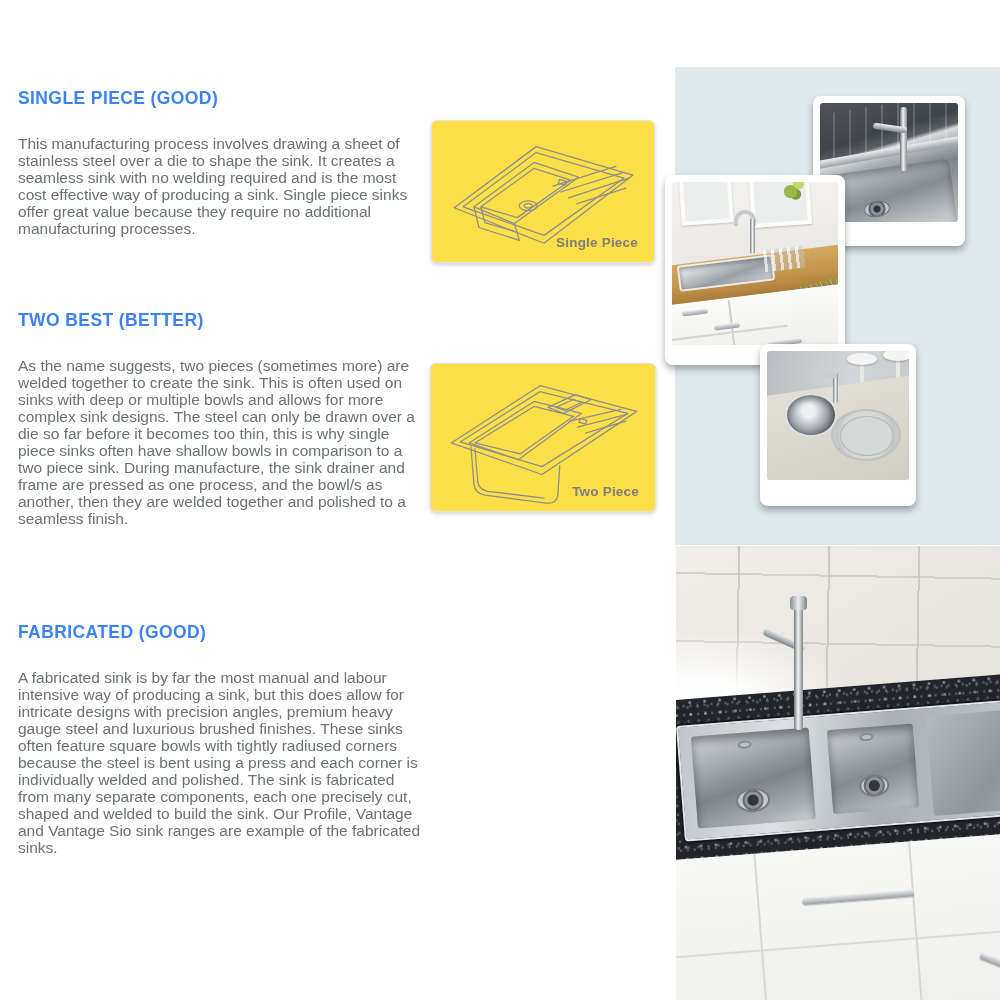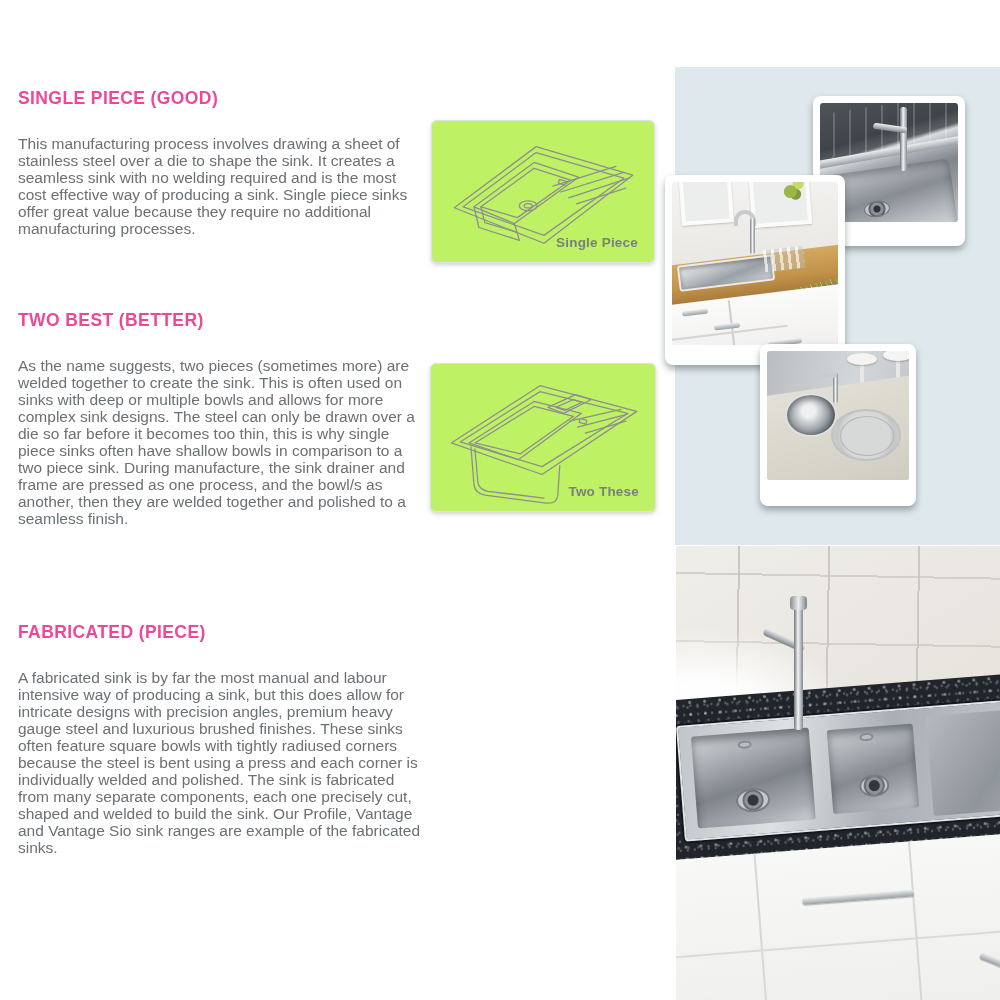--- a/index.html
+++ b/index.html
@@ -14,7 +14,7 @@
   .sec-3 { top:622px; }
   .info-section h2 {
     font-size:17.5px; font-weight:bold; letter-spacing:.4px;
-    color:#ec4899; margin-bottom:26px;
+    color:#3b82f6; margin-bottom:26px;
   }
   .info-section p {
     font-size:15.5px; line-height:17px; color:#6b7074;

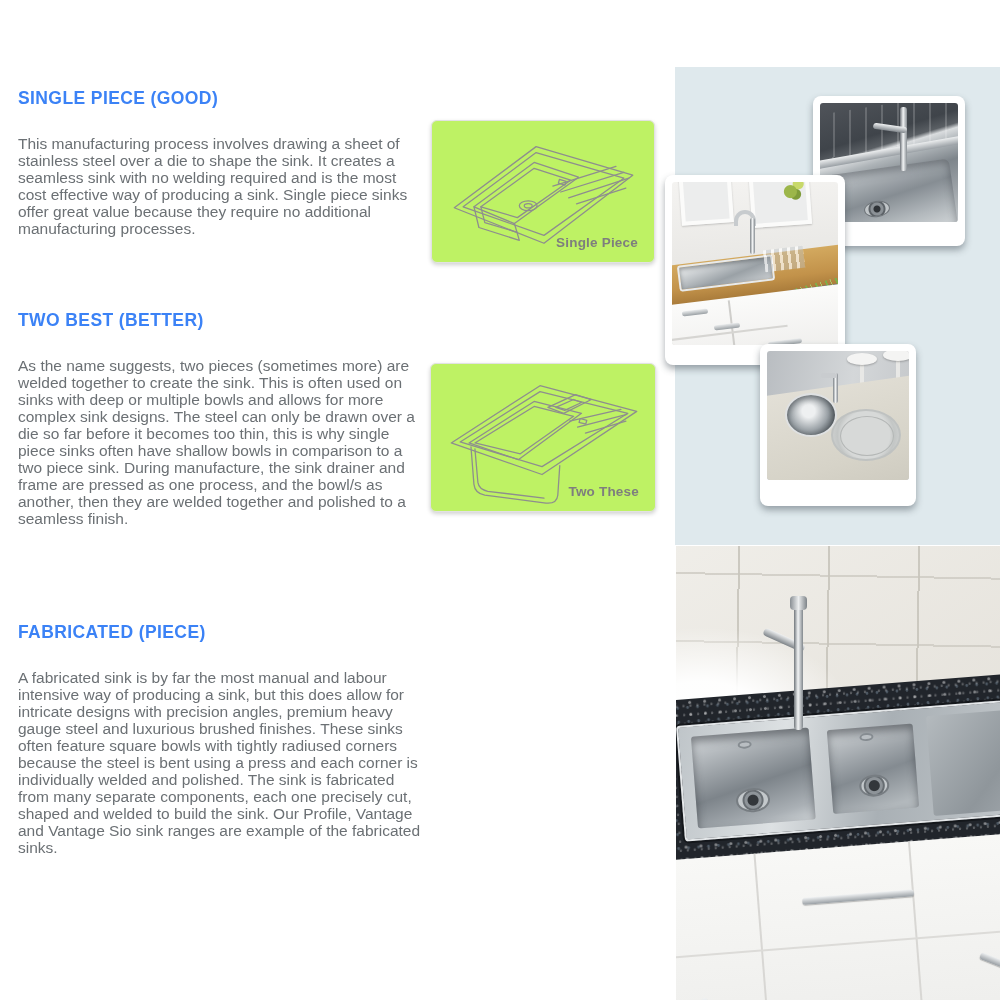--- a/index.html
+++ b/index.html
@@ -22,7 +22,7 @@
 
   
   .diagram-card {
-    position:absolute; background:#bef264;
+    position:absolute; background:#fde047;
     border:1px solid #e2e2e2; border-radius:6px;
     box-shadow:0 2px 4px rgba(0,0,0,.18);
     overflow:hidden;

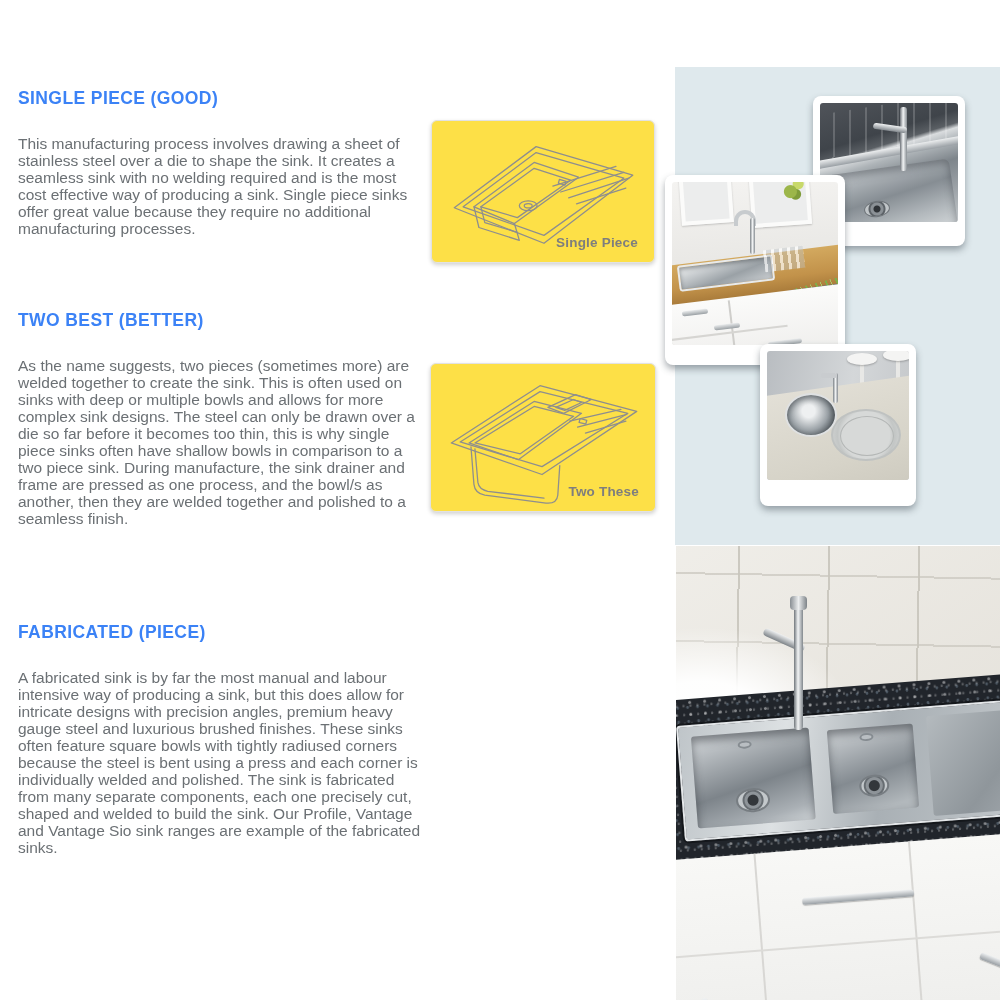--- a/index.html
+++ b/index.html
@@ -226,7 +226,7 @@
         <path d="M156,70 L197,58"></path>
       </g>
     </svg>
-    <span class="diagram-label">Two These</span>
+    <span class="diagram-label">Two Piece</span>
   </div>
 
 

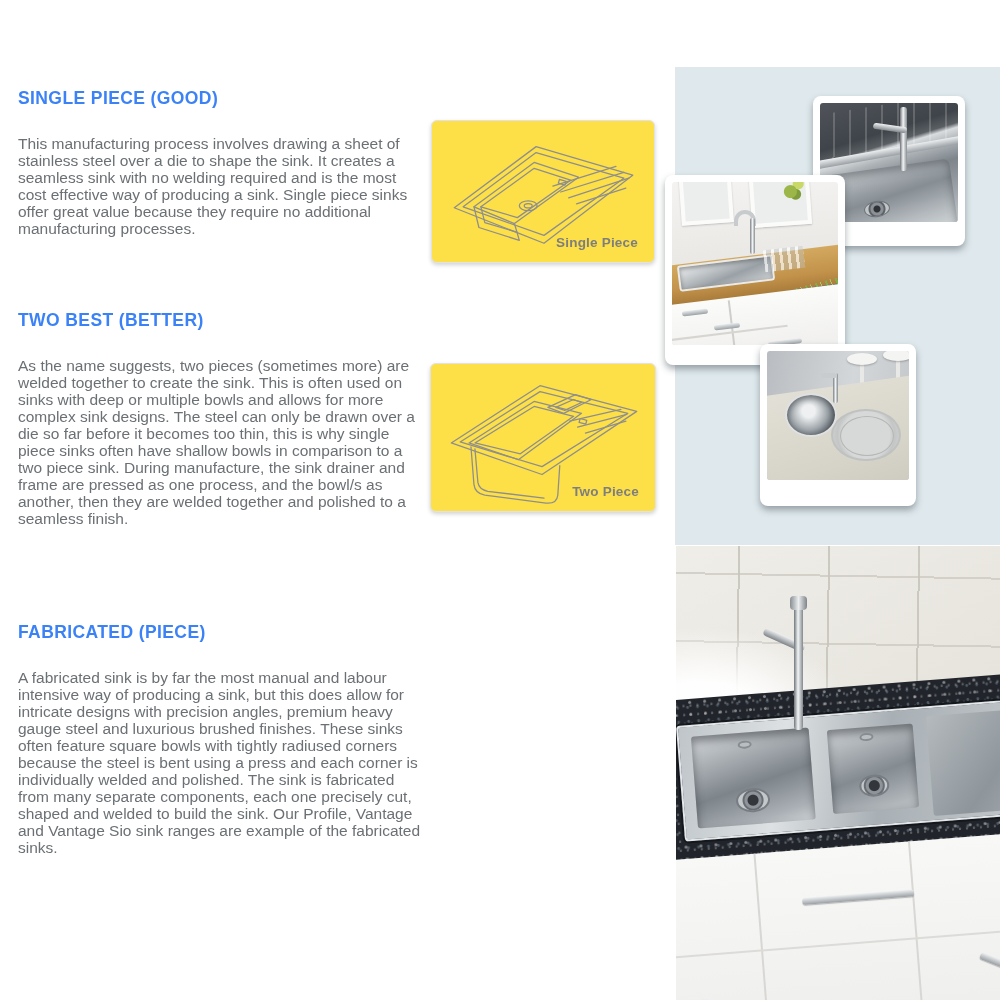--- a/index.html
+++ b/index.html
@@ -184,7 +184,7 @@
   </section>
 
   <section class="info-section sec-3">
-    <h2>FABRICATED (PIECE)</h2>
+    <h2>FABRICATED (GOOD)</h2>
     <p>A fabricated sink is by far the most manual and labour intensive way of producing a sink, but this does allow for intricate designs with precision angles, premium heavy gauge steel and luxurious brushed finishes. These sinks often feature square bowls with tightly radiused corners because the steel is bent using a press and each corner is individually welded and polished. The sink is fabricated from many separate components, each one precisely cut, shaped and welded to build the sink. Our Profile, Vantage and Vantage Sio sink ranges are example of the fabricated sinks.</p>
   </section>
 

